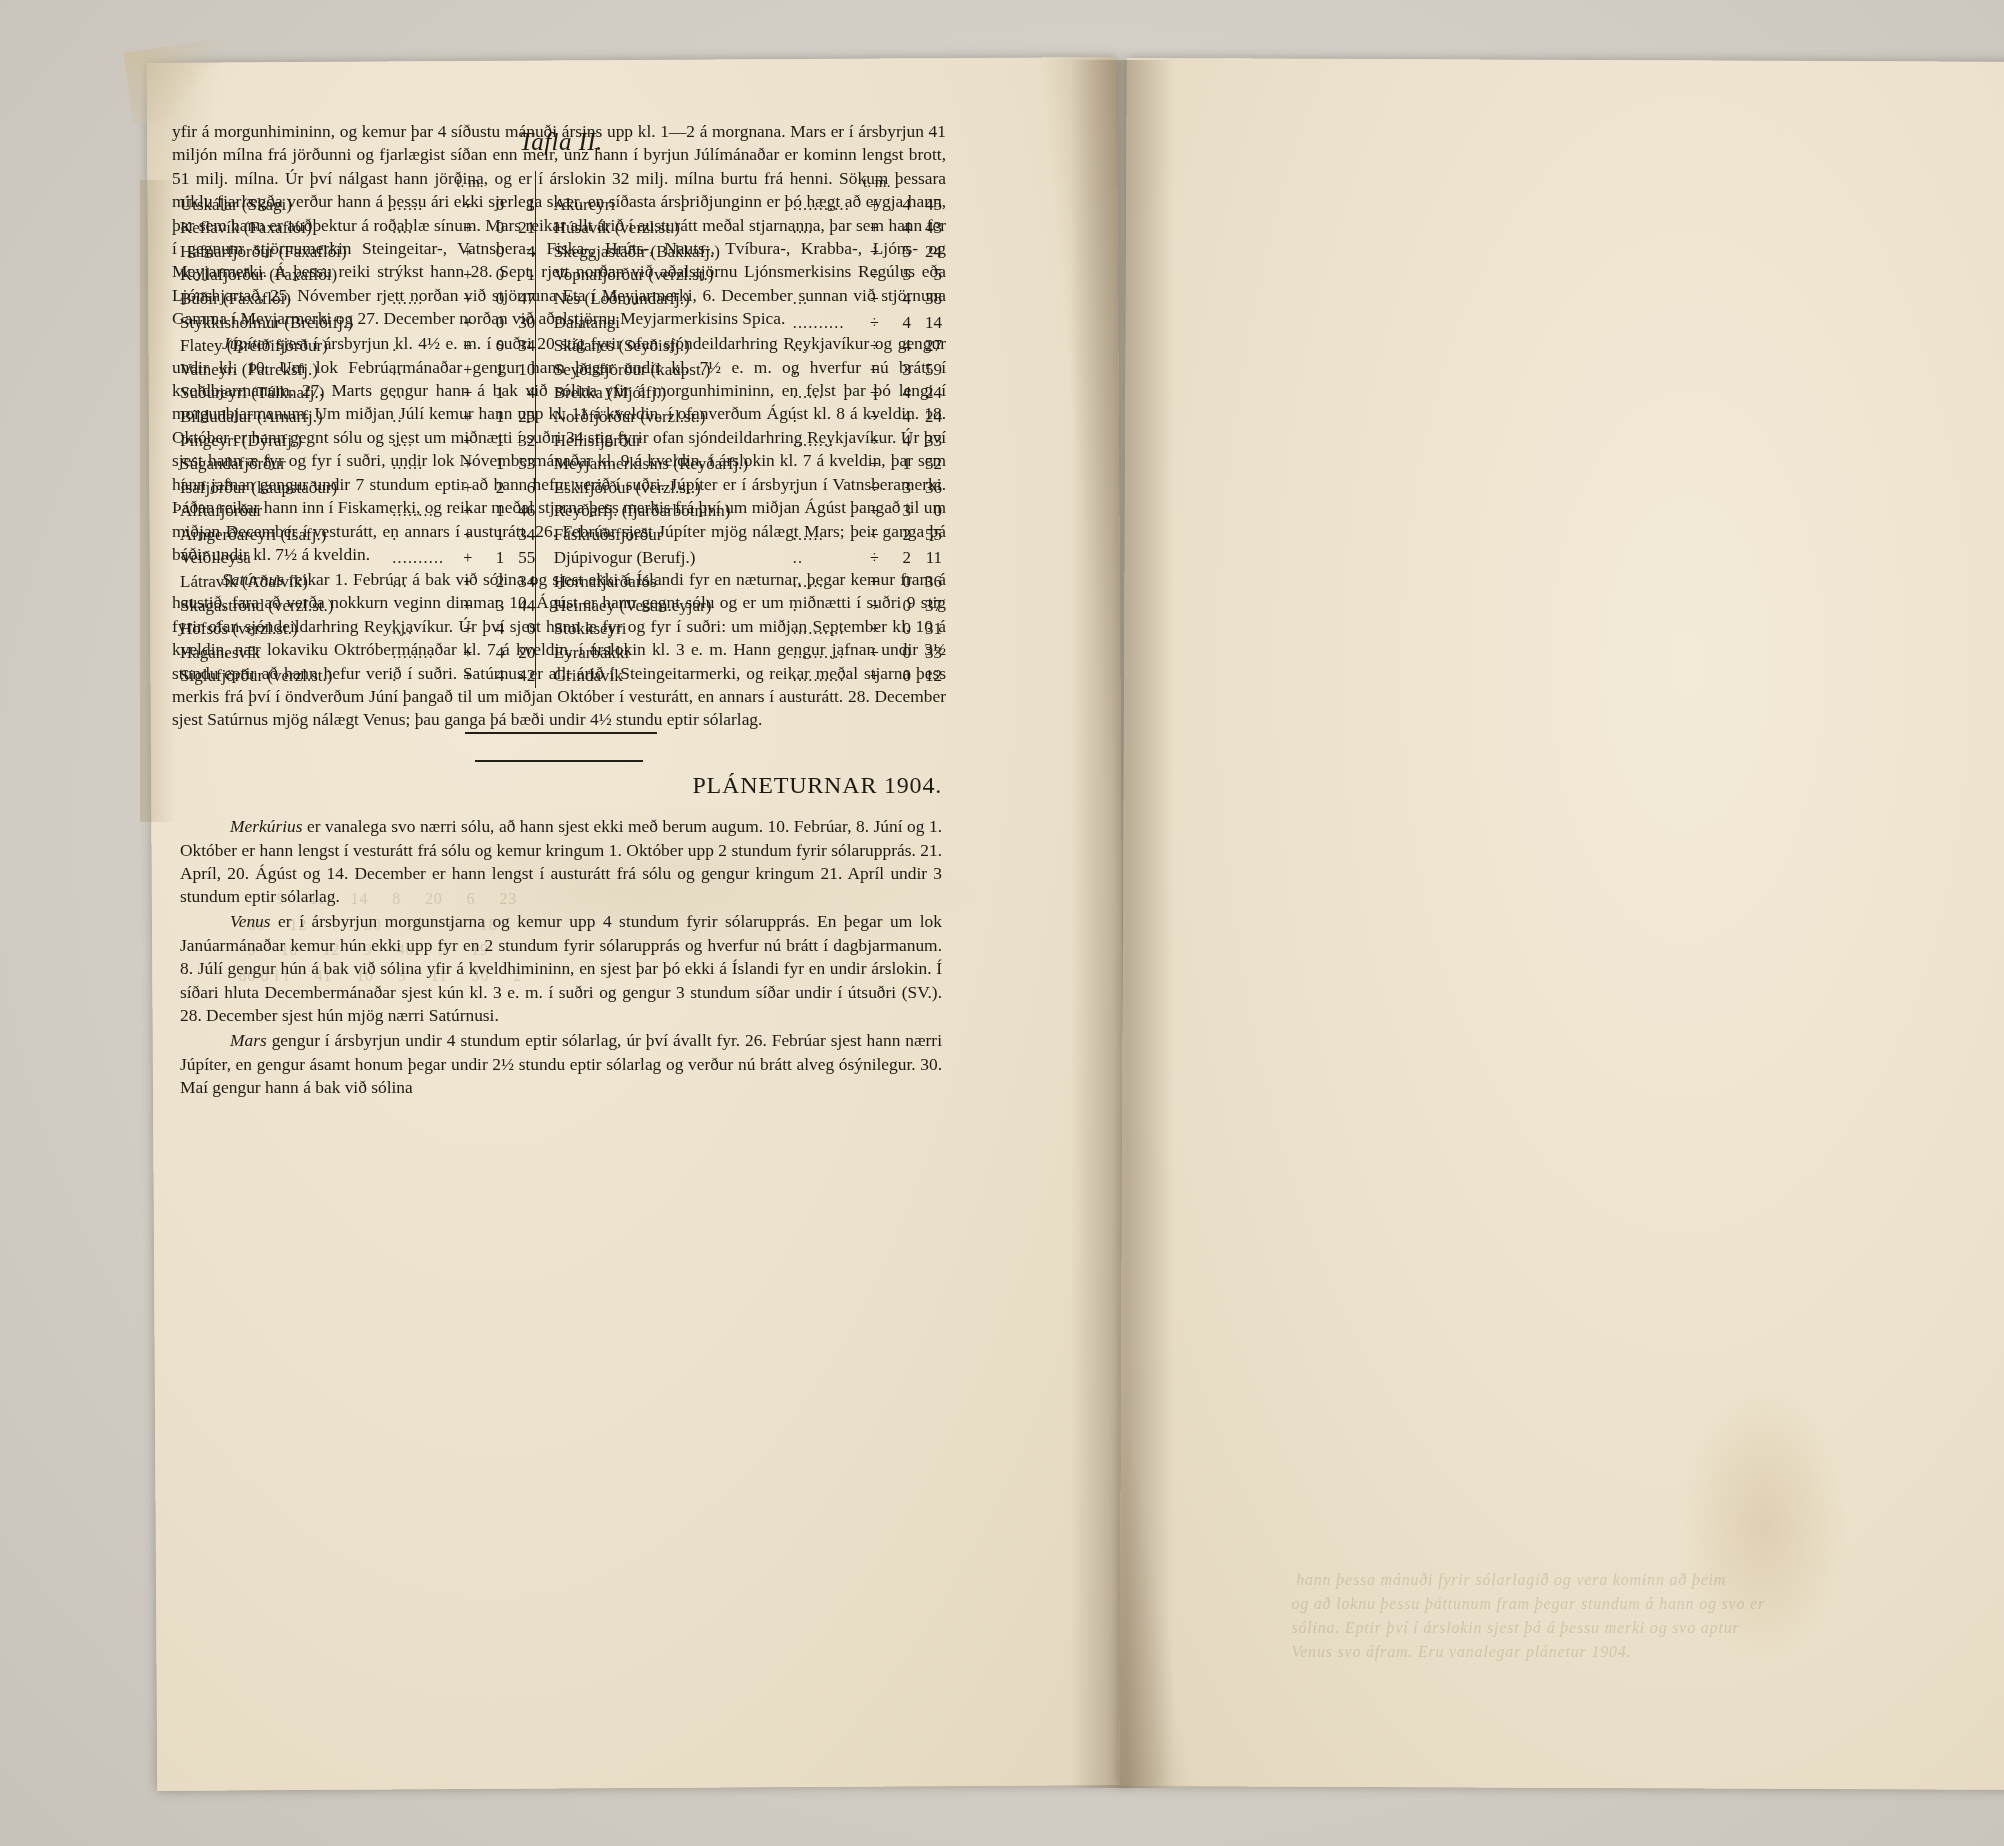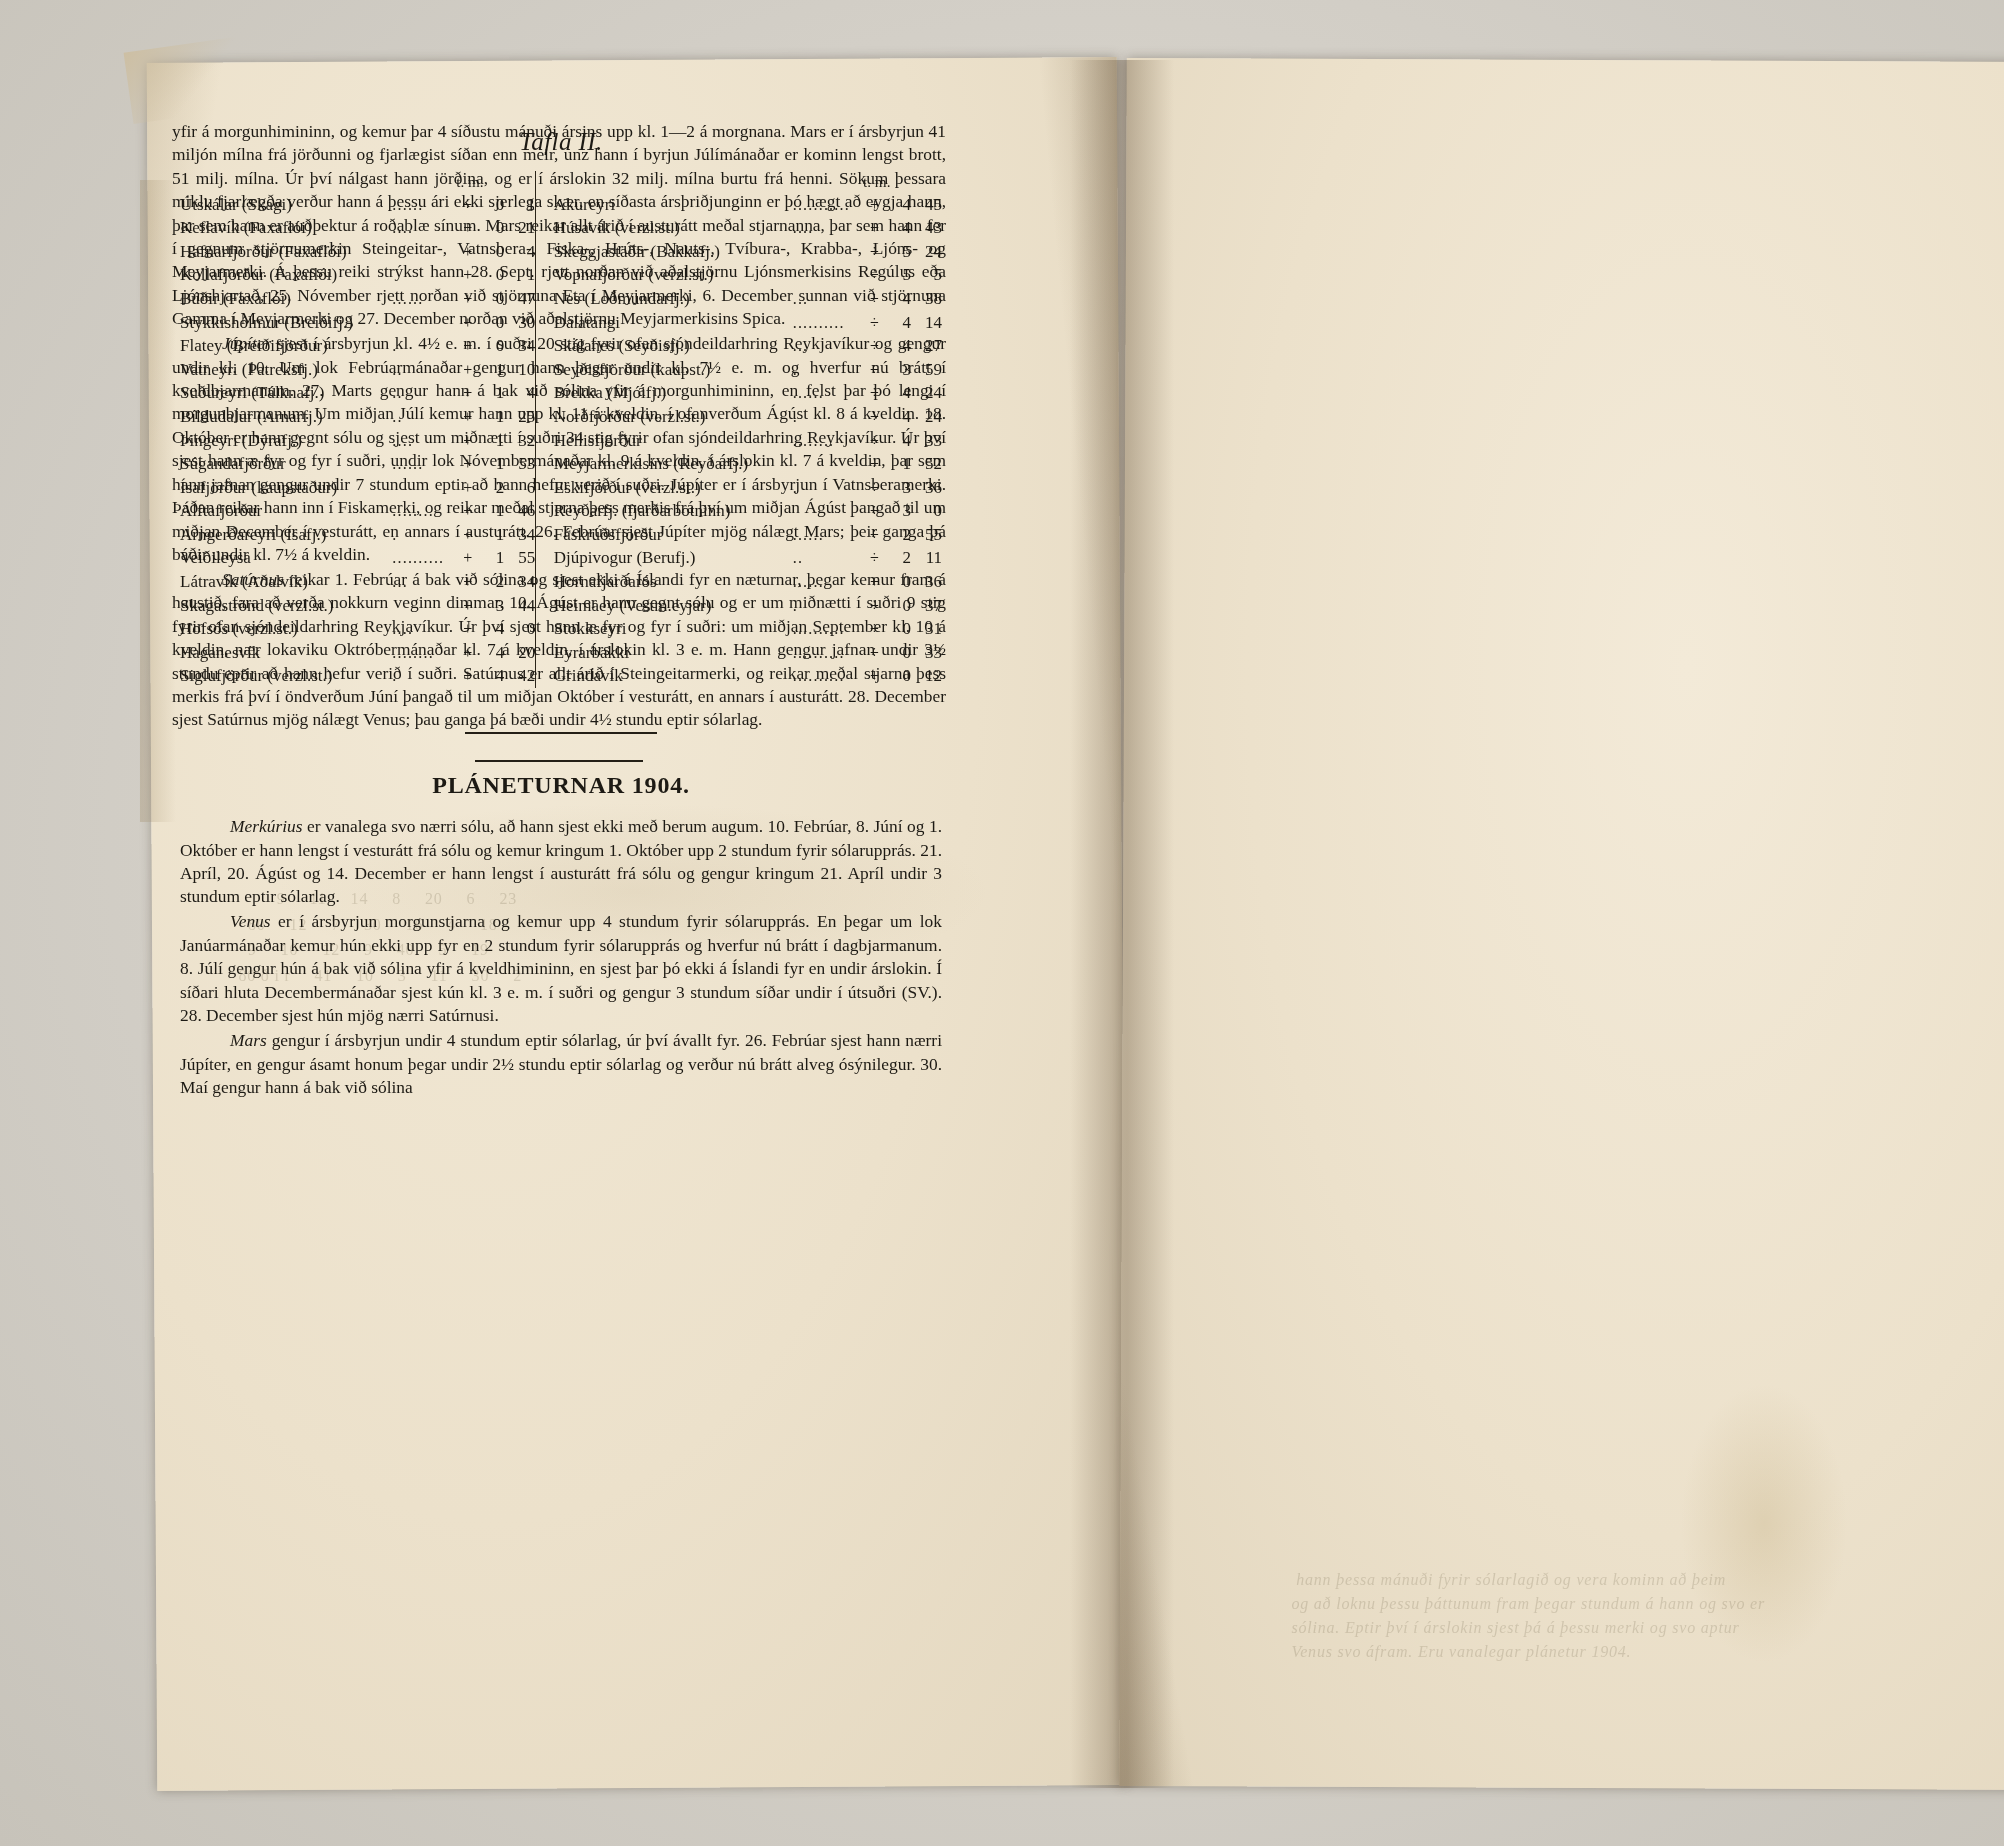--- a/index.html
+++ b/index.html
@@ -171,8 +171,8 @@
 
   h2.section-title {
     font-size: 24px;
-    font-weight: bold;
-    text-align: center;
+    font-weight: normal;
+    text-align: right;
     letter-spacing: 0.8px;
     margin: 0 0 16px 0;
   }

